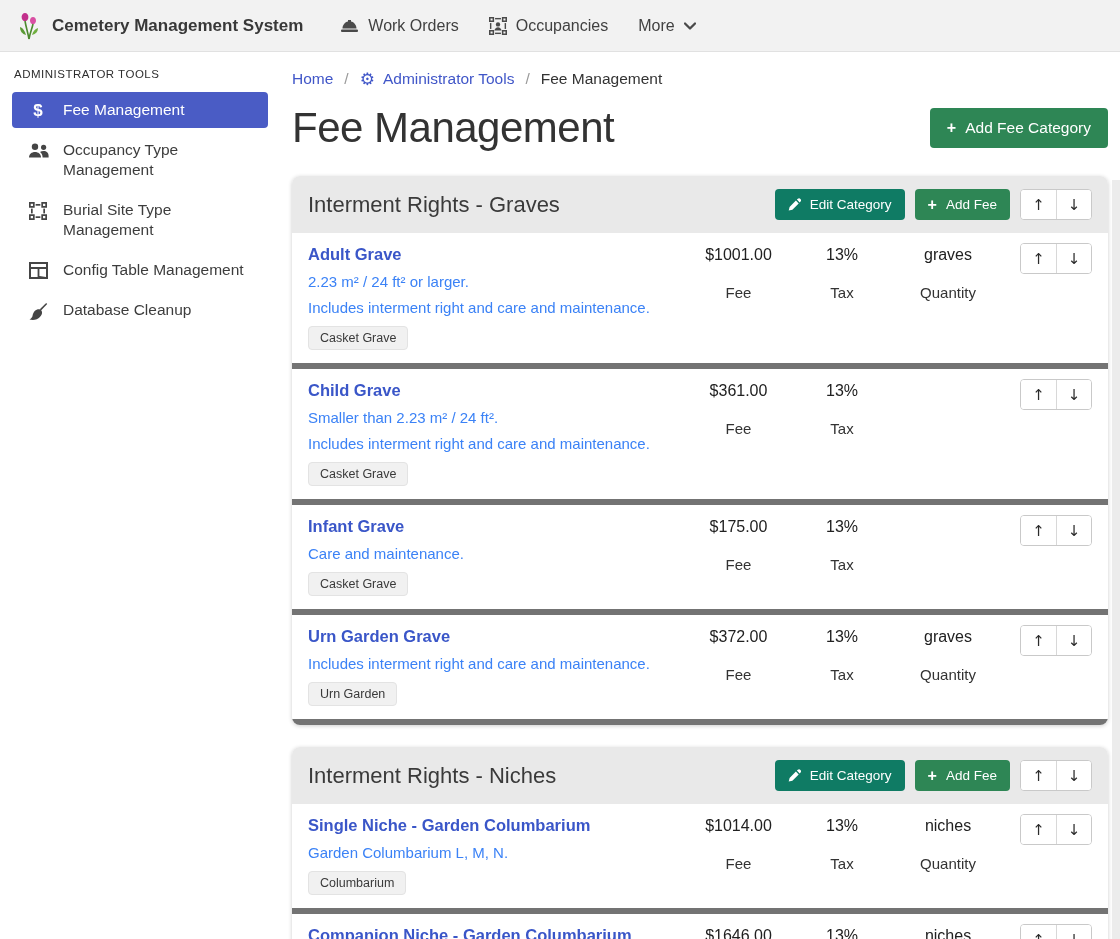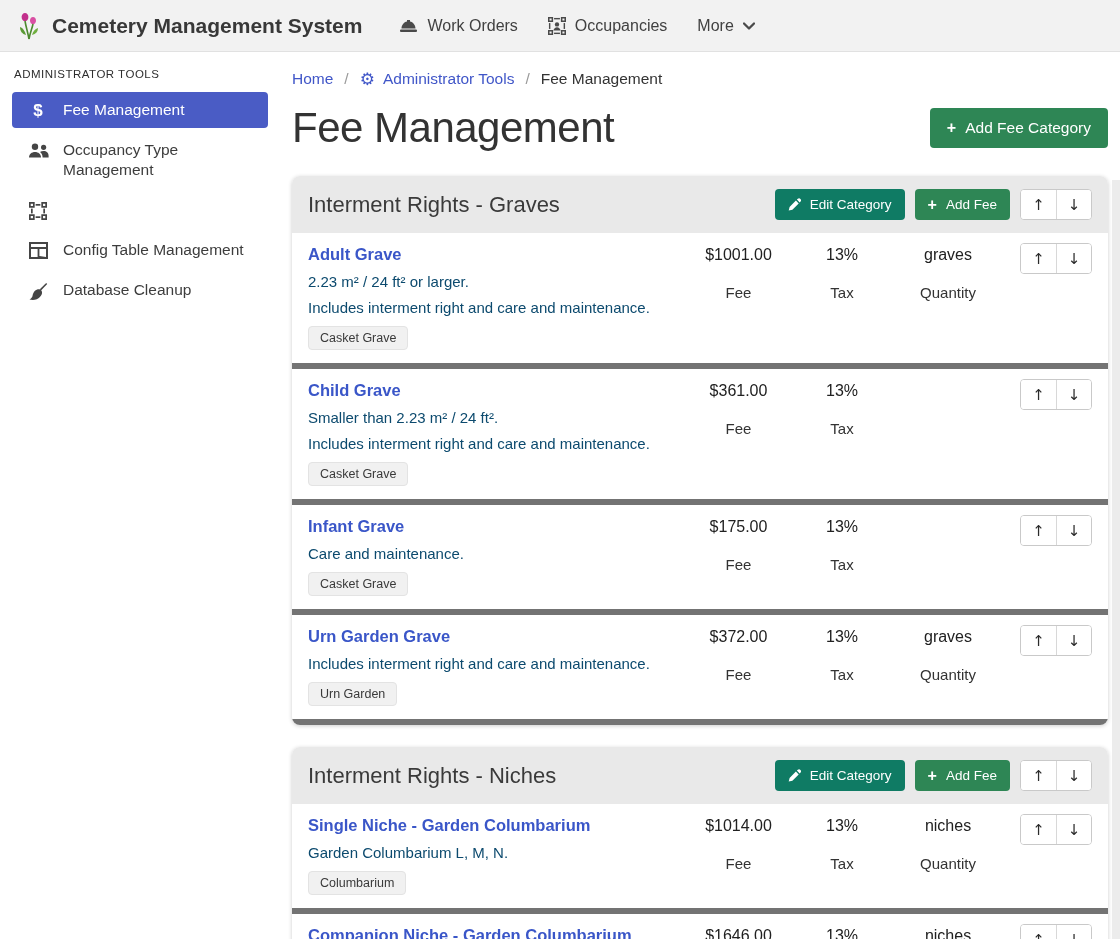--- a/index.html
+++ b/index.html
@@ -10,7 +10,7 @@
   .navbar { height:52px; background:#f2f2f2; border-bottom:1px solid #e1e1e1;
             display:flex; align-items:center; padding:0 16px; }
   .brand { display:flex; align-items:center; gap:10px; cursor:pointer; }
-  .brand-title { font-weight:bold; font-size:21px; color:#383838; }
+  .brand-title { font-weight:bold; font-size:17px; color:#383838; }
   .nav-items { display:flex; margin-left:22px; }
   .nav-item { display:flex; align-items:center; gap:9px; padding:8px 15px;
               font-size:16px; color:#414141; cursor:pointer; white-space:nowrap; }

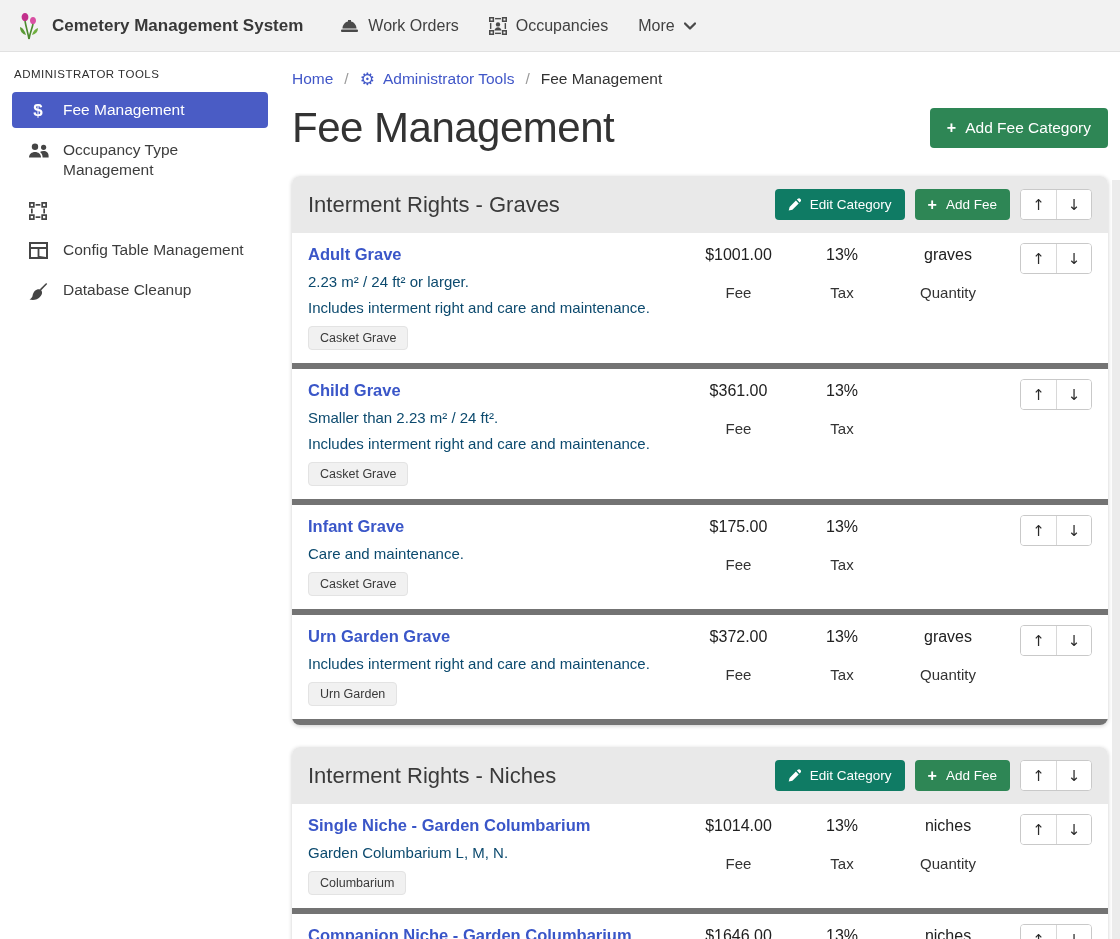--- a/index.html
+++ b/index.html
@@ -172,6 +172,7 @@
             <rect x="15.1" y="7" width="1.8" height="5"></rect>
         </svg>
       </span>
+      <span>Burial Site Type Management</span>
     </div>
 
     <div class="side-item">

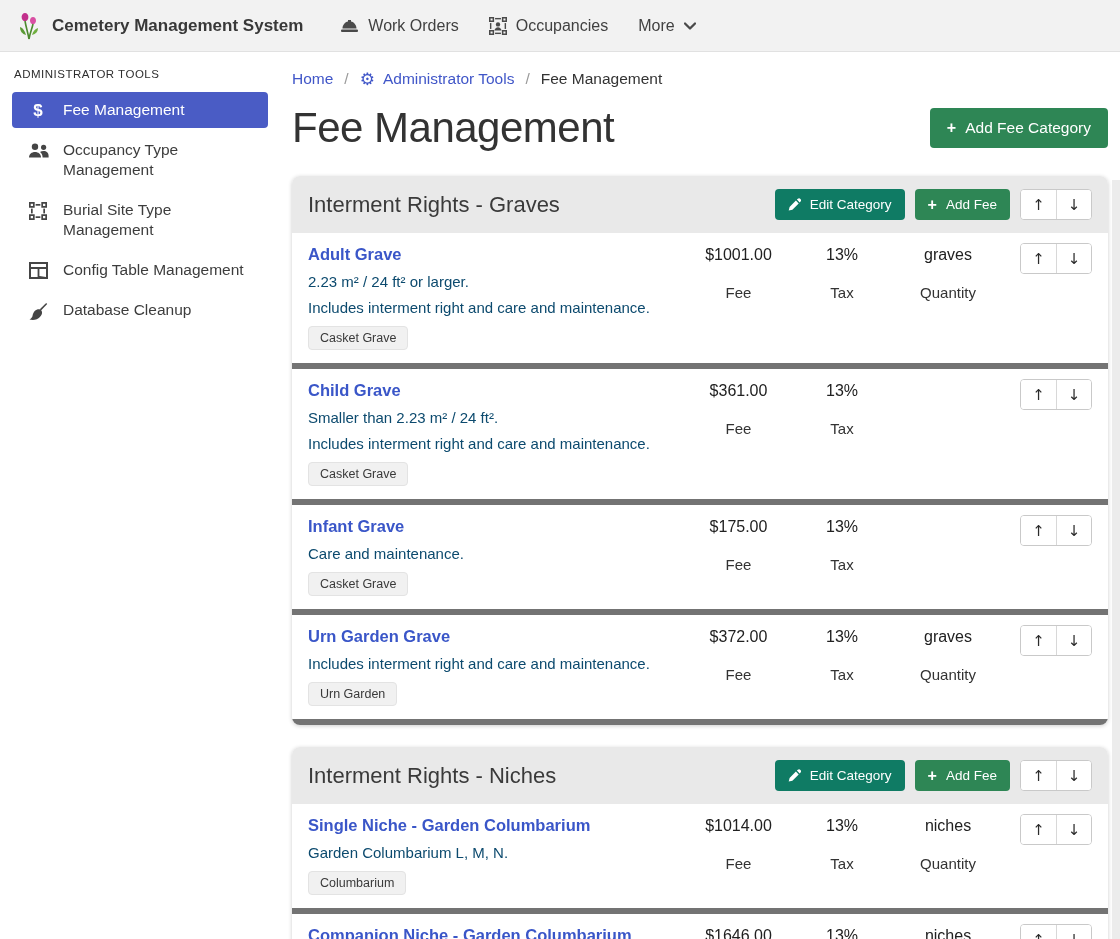--- a/index.html
+++ b/index.html
@@ -68,7 +68,7 @@
   .fee-main { padding-top:2px; min-width:0; }
   .fee-name { color:#3a56c8; font-weight:bold; font-size:16.5px; text-decoration:none;
               display:inline-block; cursor:pointer; }
-  .fee-desc { font-size:15px; color:#0c4a6e; margin-top:9px; }
+  .fee-desc { font-size:15px; color:#3b82f6; margin-top:9px; }
   .tag { display:inline-block; margin-top:10px; background:#f1f1f1; border:1px solid #e3e3e3;
          border-radius:4px; padding:4px 11px; font-size:12.5px; color:#3a3a3a; }
   .stat { text-align:center; padding-top:3px; }

